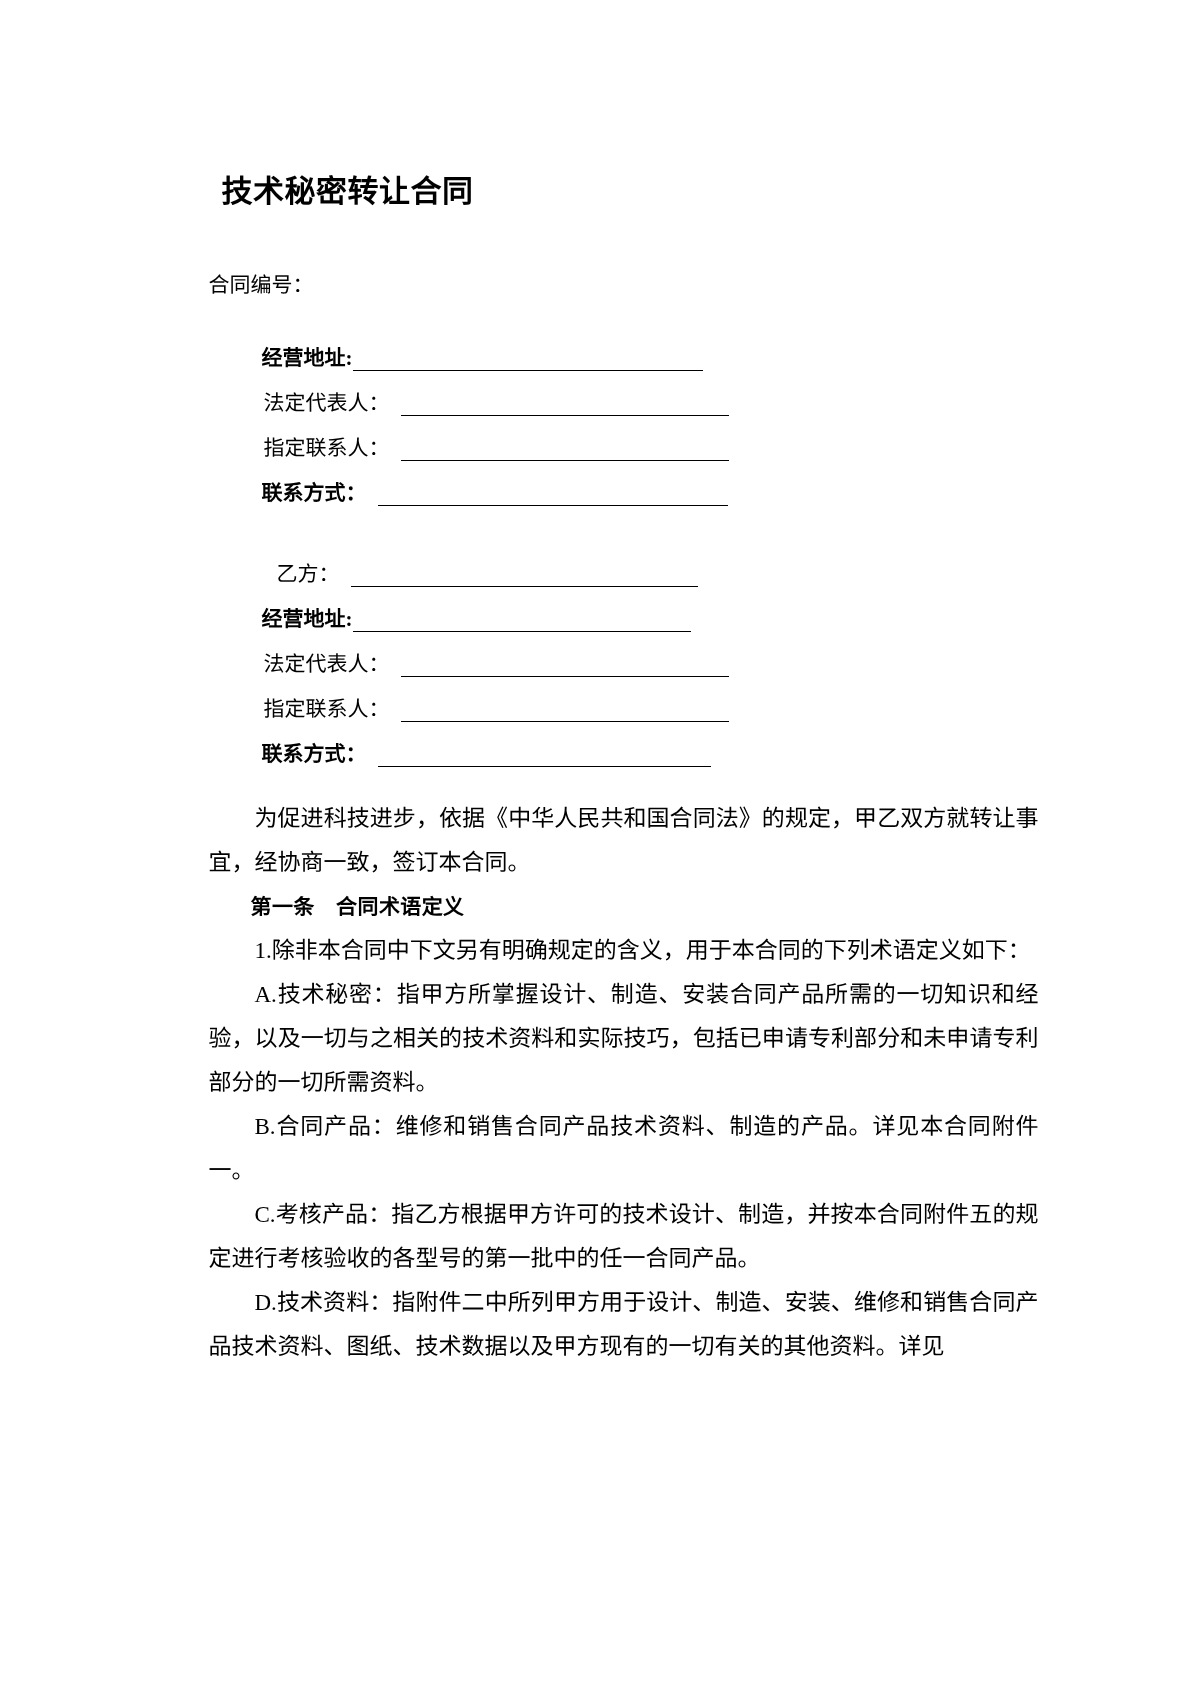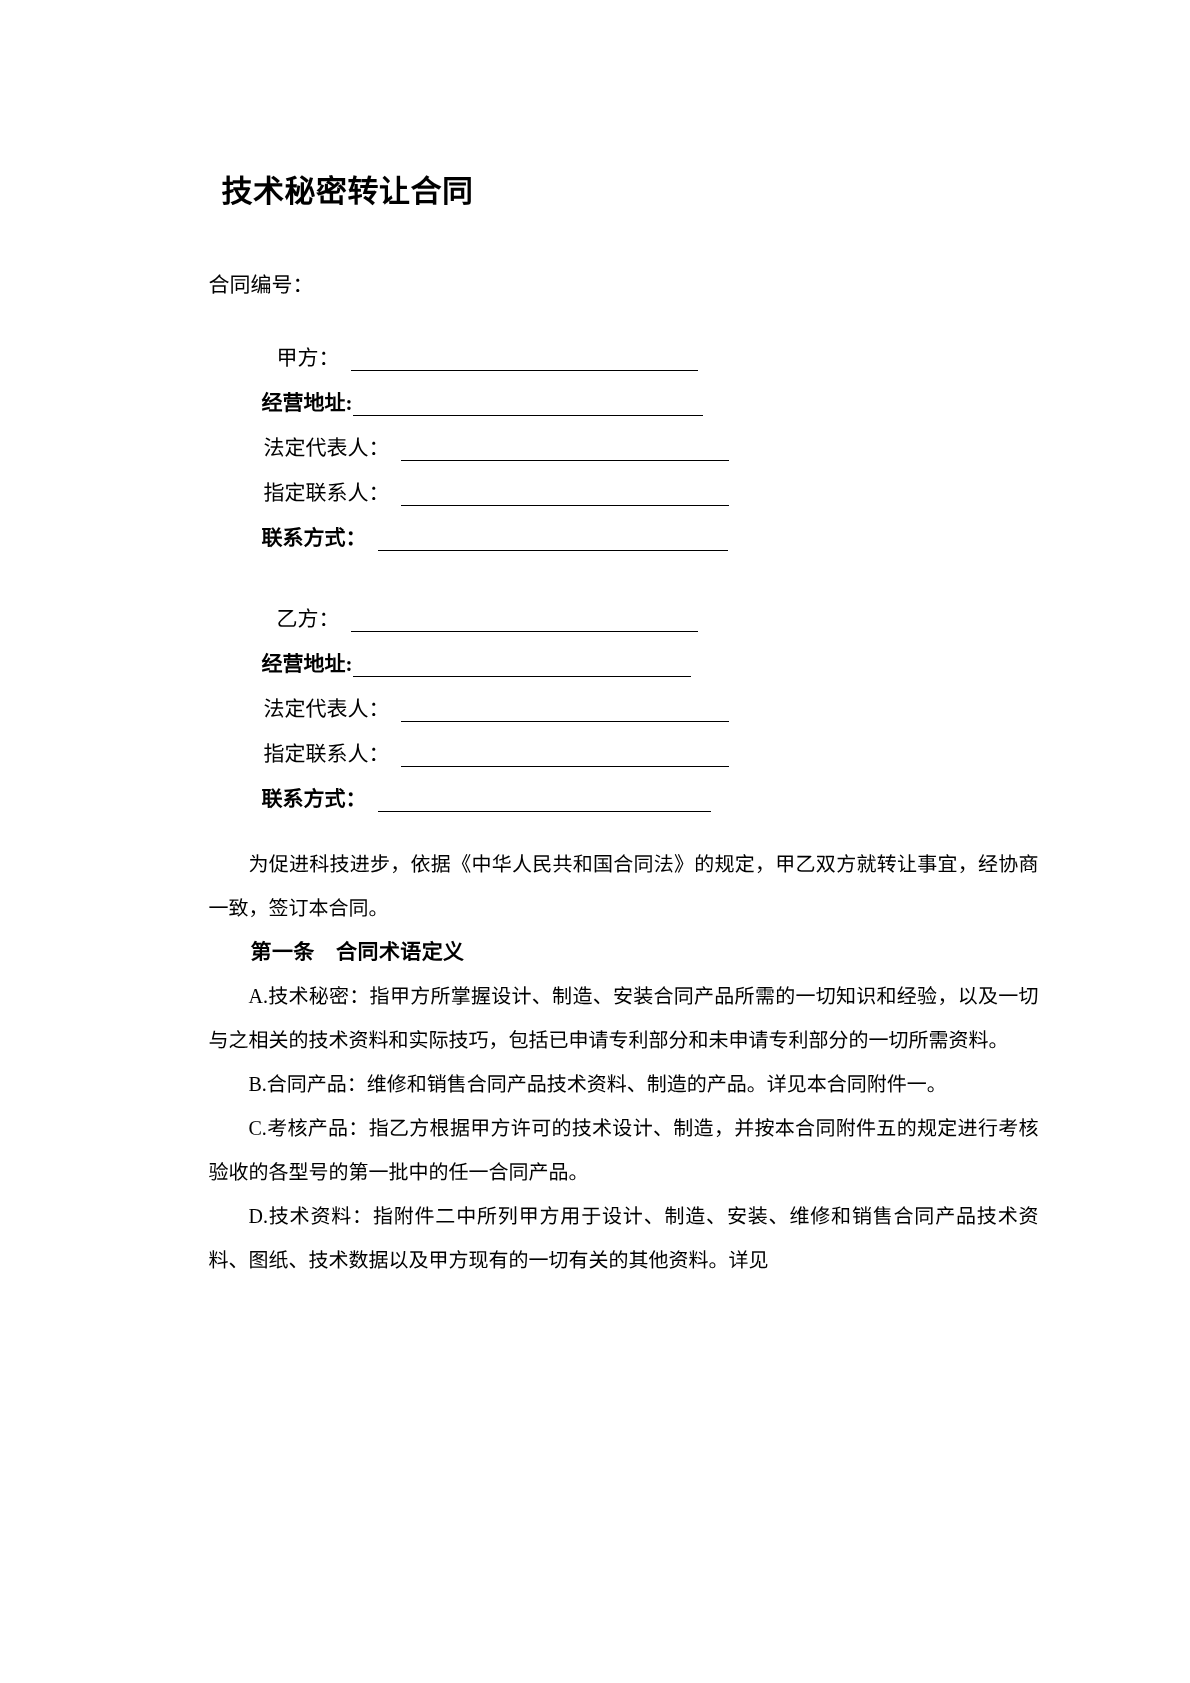--- a/index.html
+++ b/index.html
@@ -118,11 +118,6 @@
 
     <div class="party-block">
 
-      <div class="field-row">
-        <span class="field-label ind-a">甲方：</span>
-        <span class="gap-sm"></span>
-        <span class="field-line" style="width:347px;"></span>
-      </div>
 
       <div class="field-row">
         <span class="field-label ind-b">经营地址:</span>

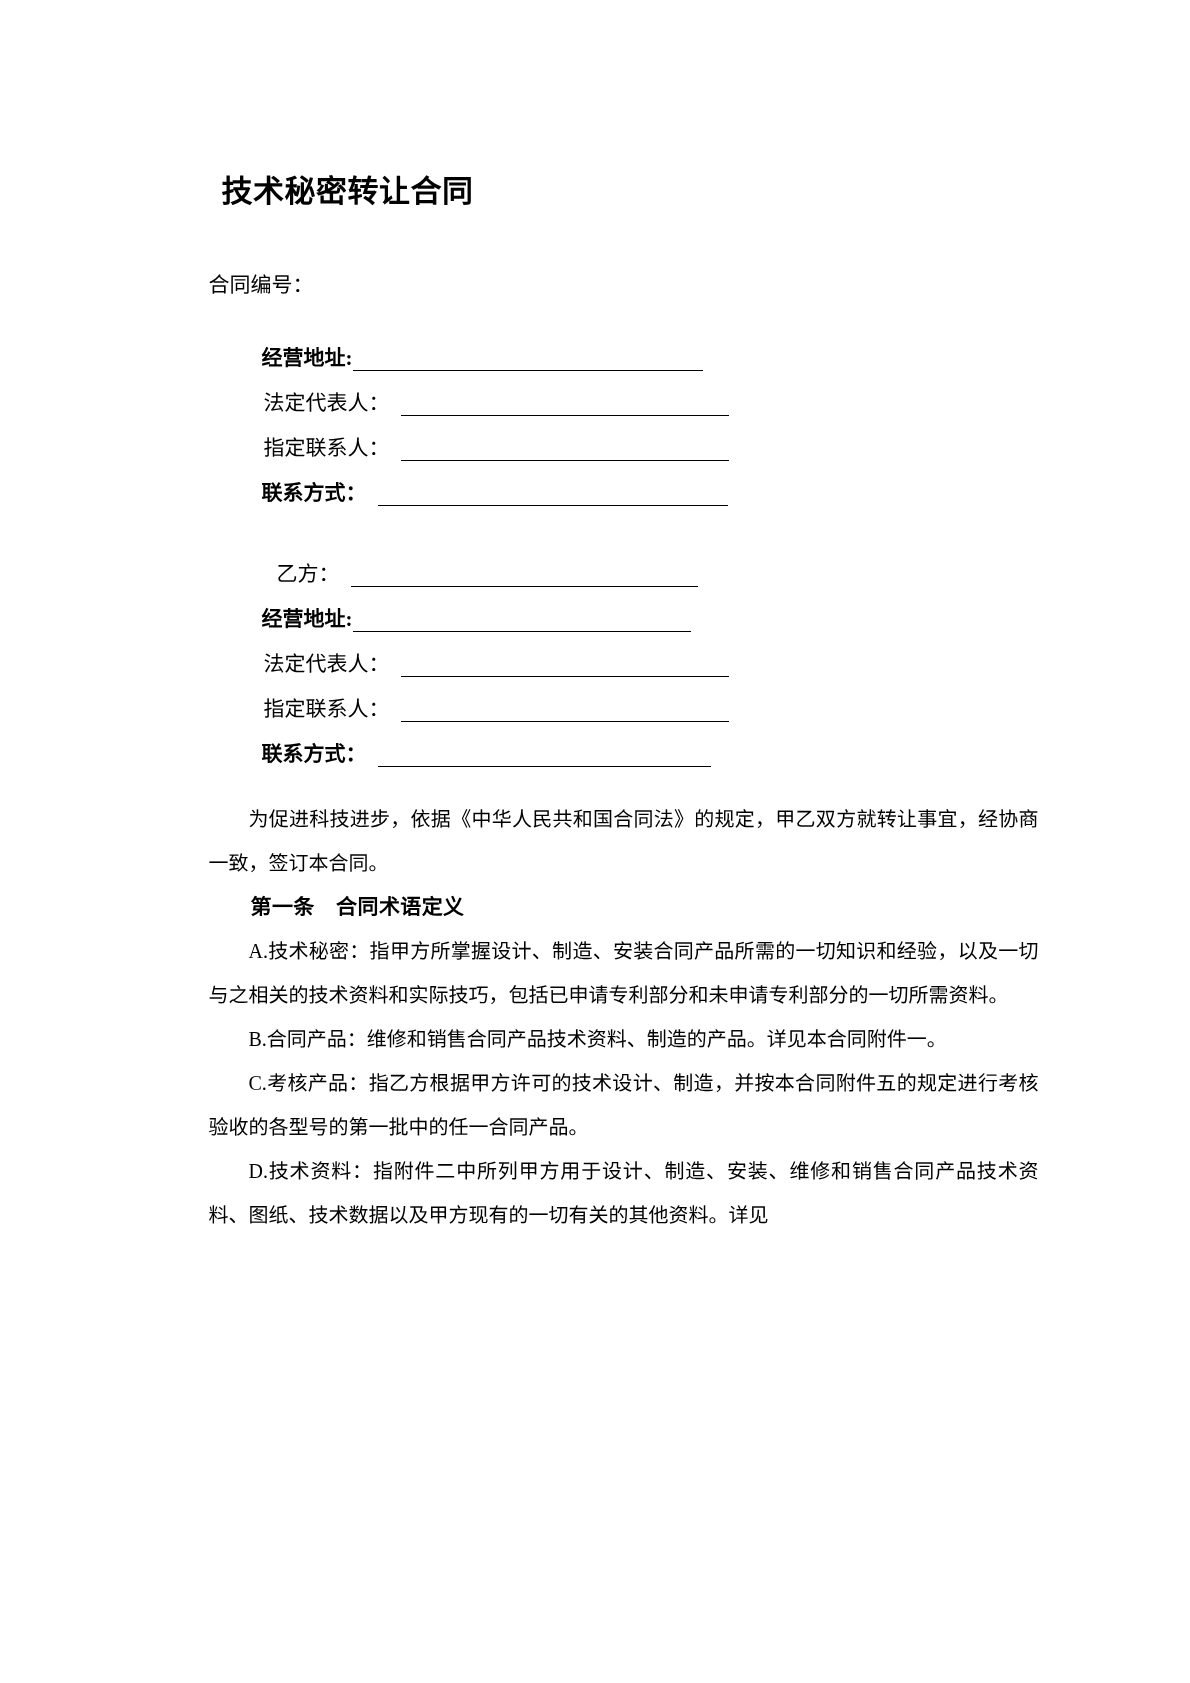--- a/index.html
+++ b/index.html
@@ -81,7 +81,7 @@
 
   
   .para {
-    font-size: 20px;
+    font-size: 23px;
     line-height: 44px;
     text-align: justify;
     text-justify: inter-ideograph;

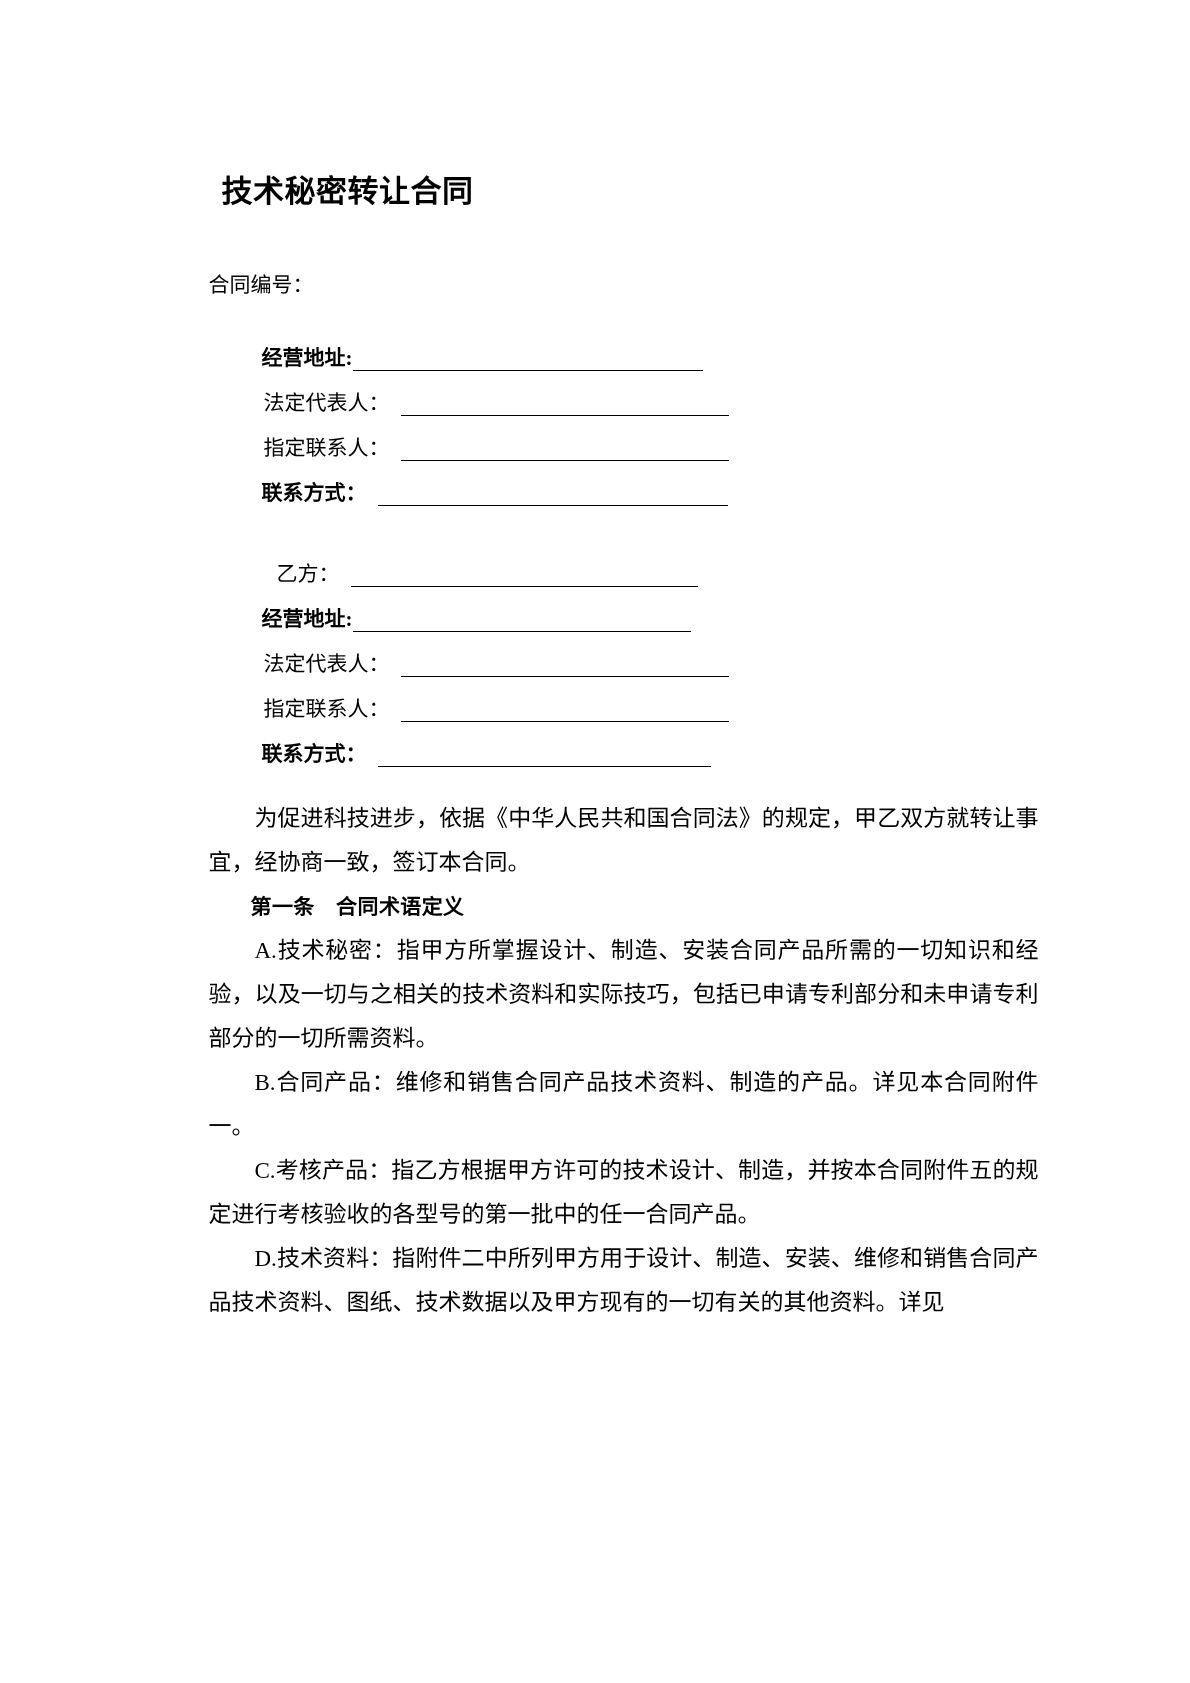--- a/index.html
+++ b/index.html
@@ -179,6 +179,7 @@
 
     <p class="clause-heading">第一条　合同术语定义</p>
 
+    <p class="para item">1.除非本合同中下文另有明确规定的含义，用于本合同的下列术语定义如下：</p>
 
     <p class="para item">A.技术秘密：指甲方所掌握设计、制造、安装合同产品所需的一切知识和经验，以及一切与之相关的技术资料和实际技巧，包括已申请专利部分和未申请专利部分的一切所需资料。</p>
 

